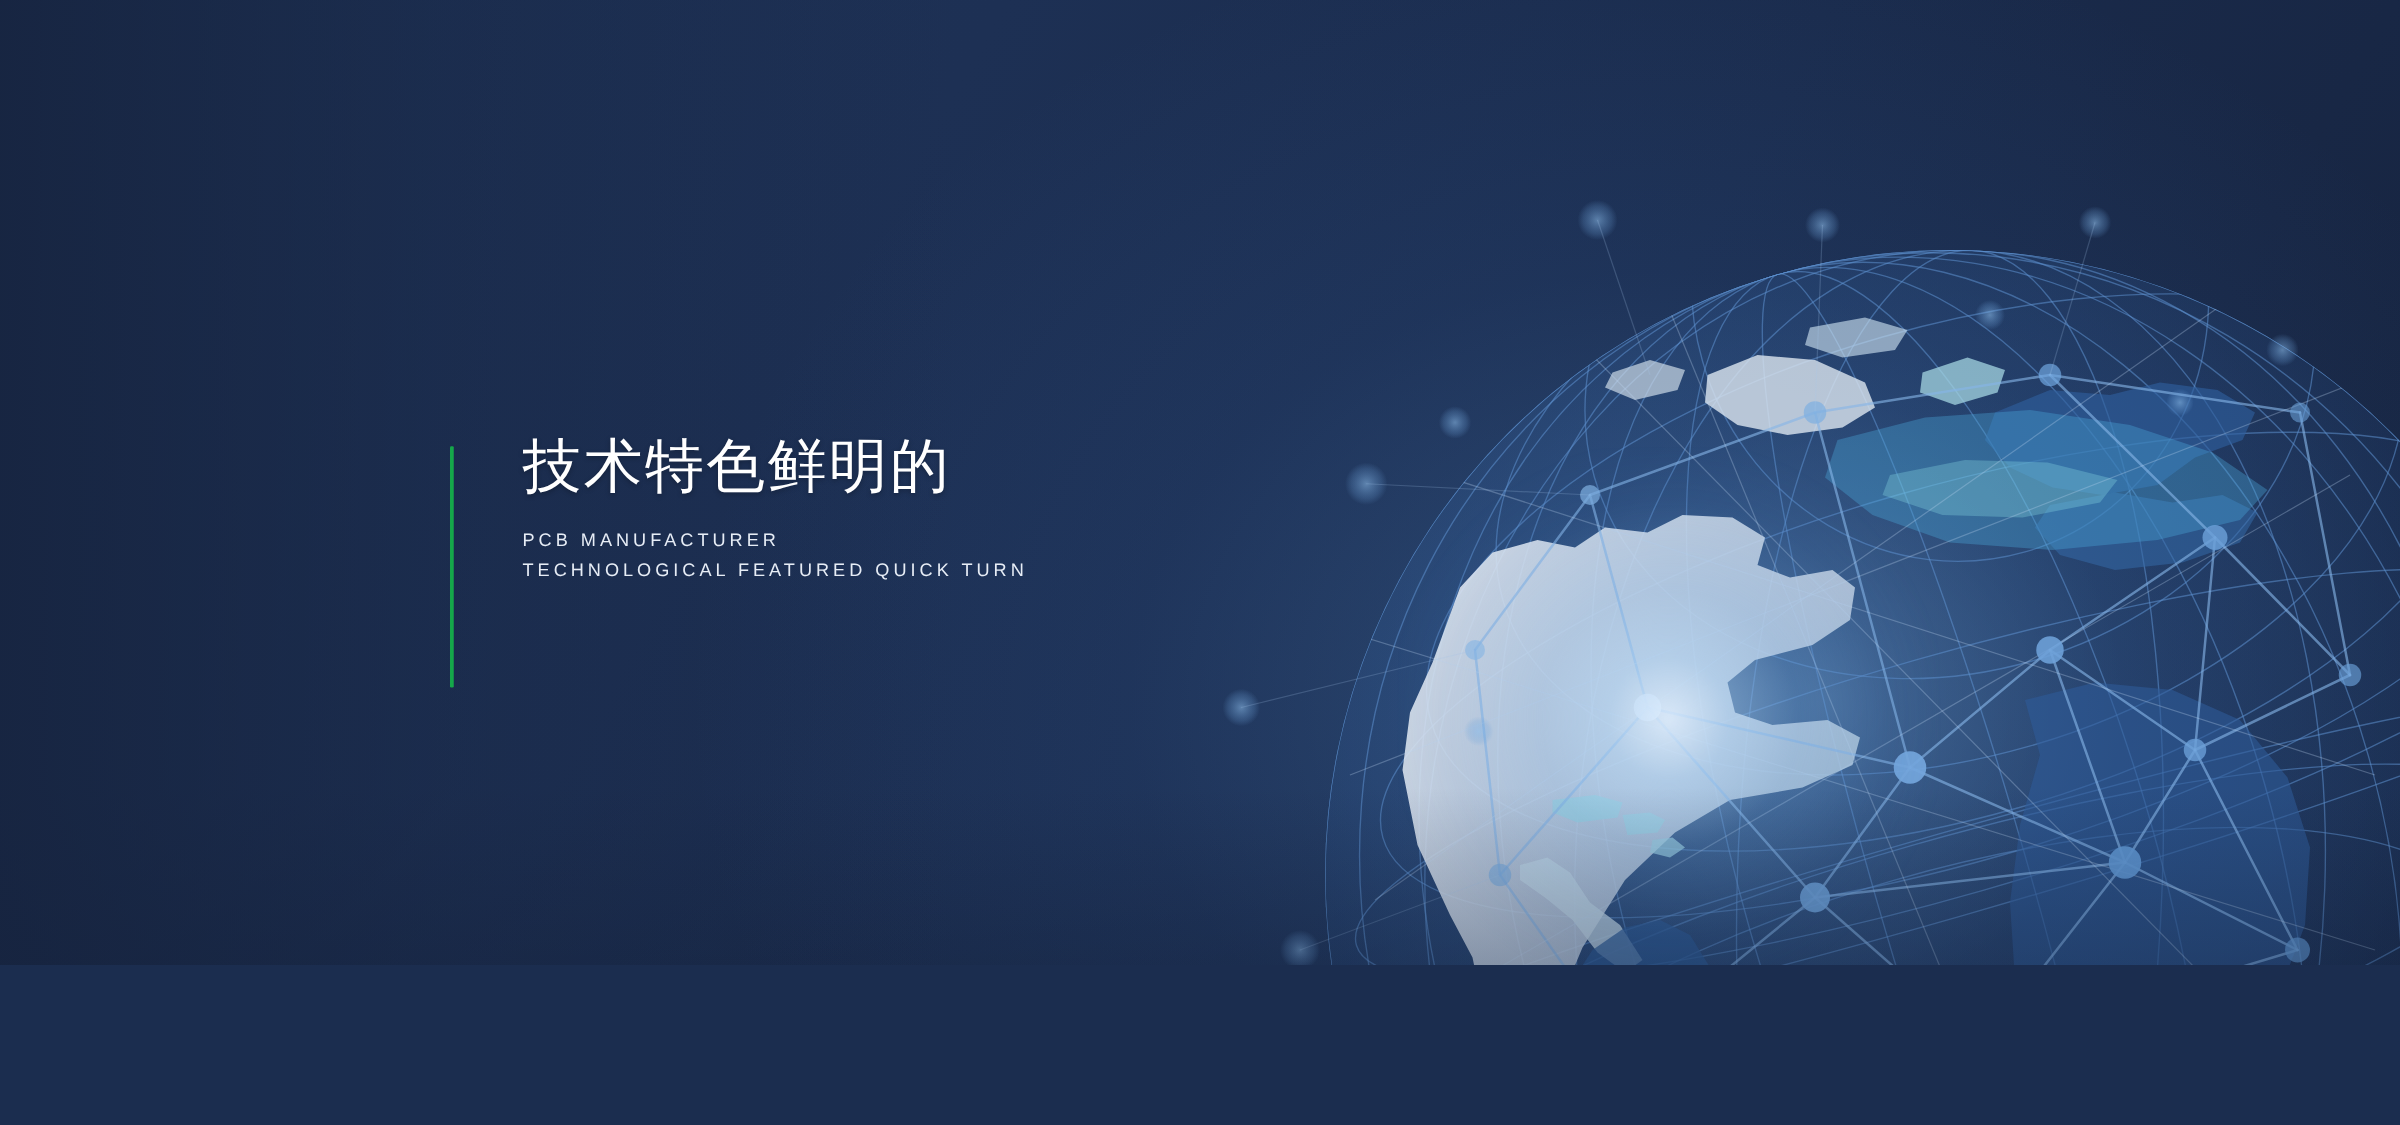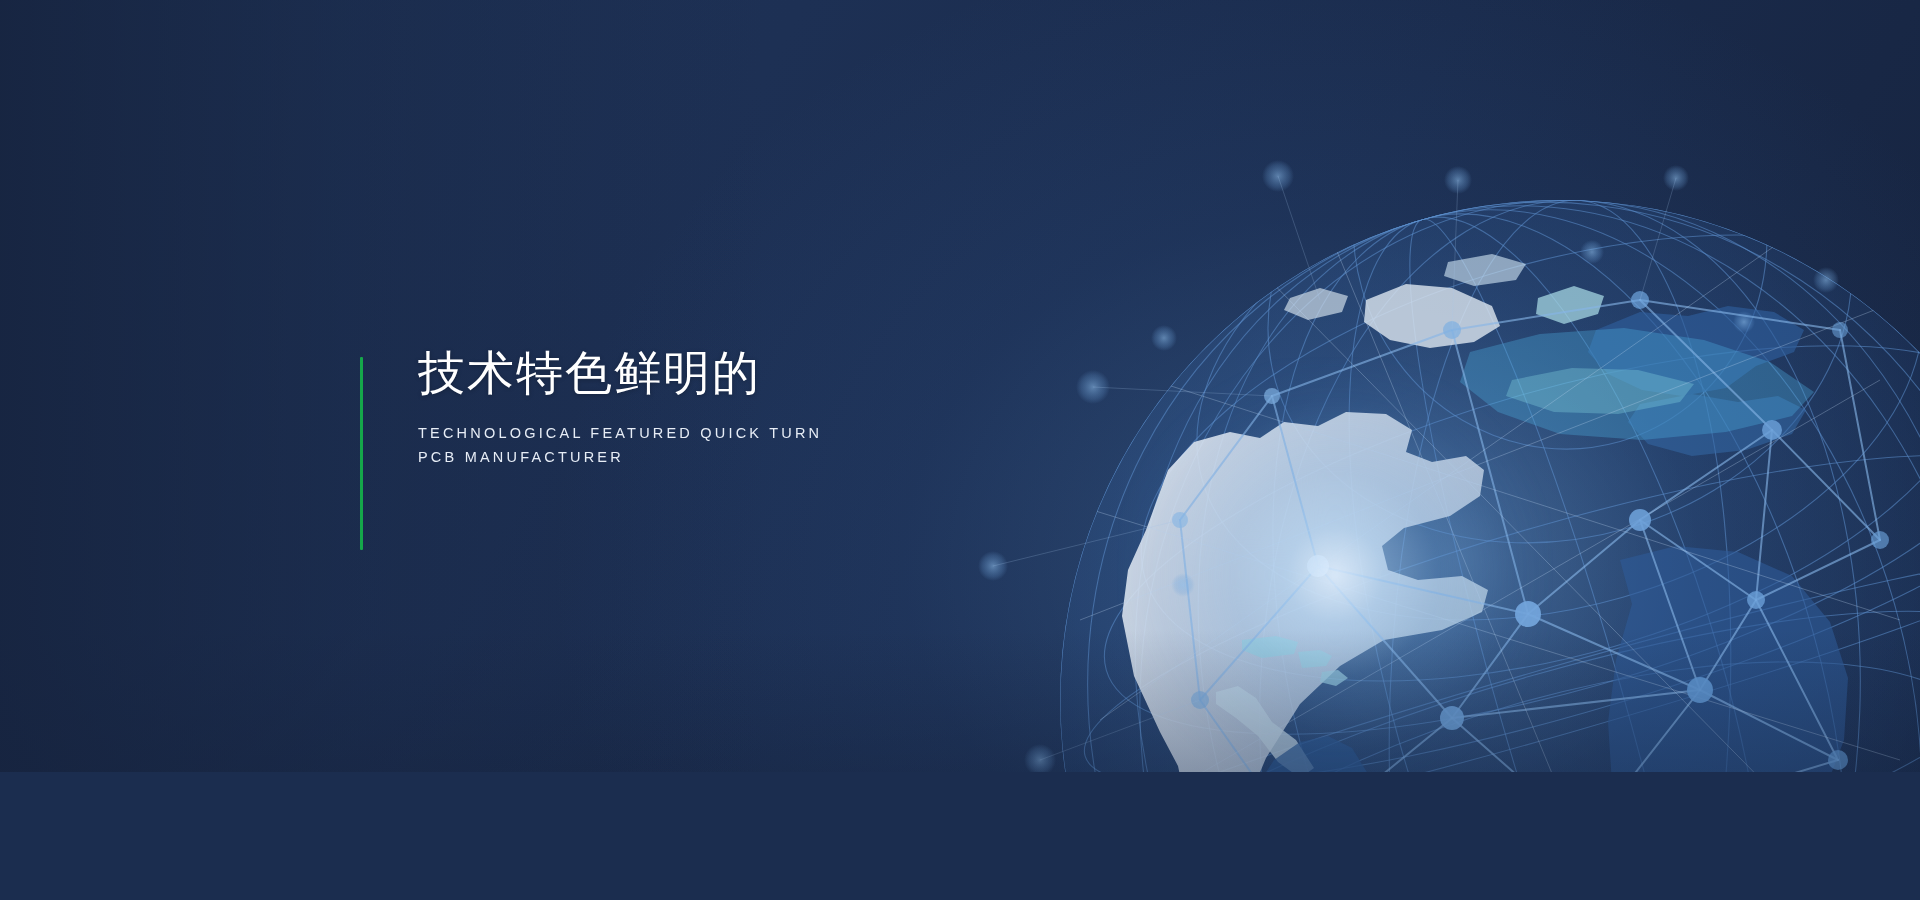--- a/index.html
+++ b/index.html
@@ -287,8 +287,8 @@
     <div class="text-col">
       <div class="title-light">技术特色鲜明的</div>
       <div class="subtitle">
+        <span class="sub-line">PCB MANUFACTURER</span>
         <span class="sub-line">TECHNOLOGICAL FEATURED QUICK TURN</span>
-        <span class="sub-line">PCB MANUFACTURER</span>
       </div>
     </div>
   </div>

